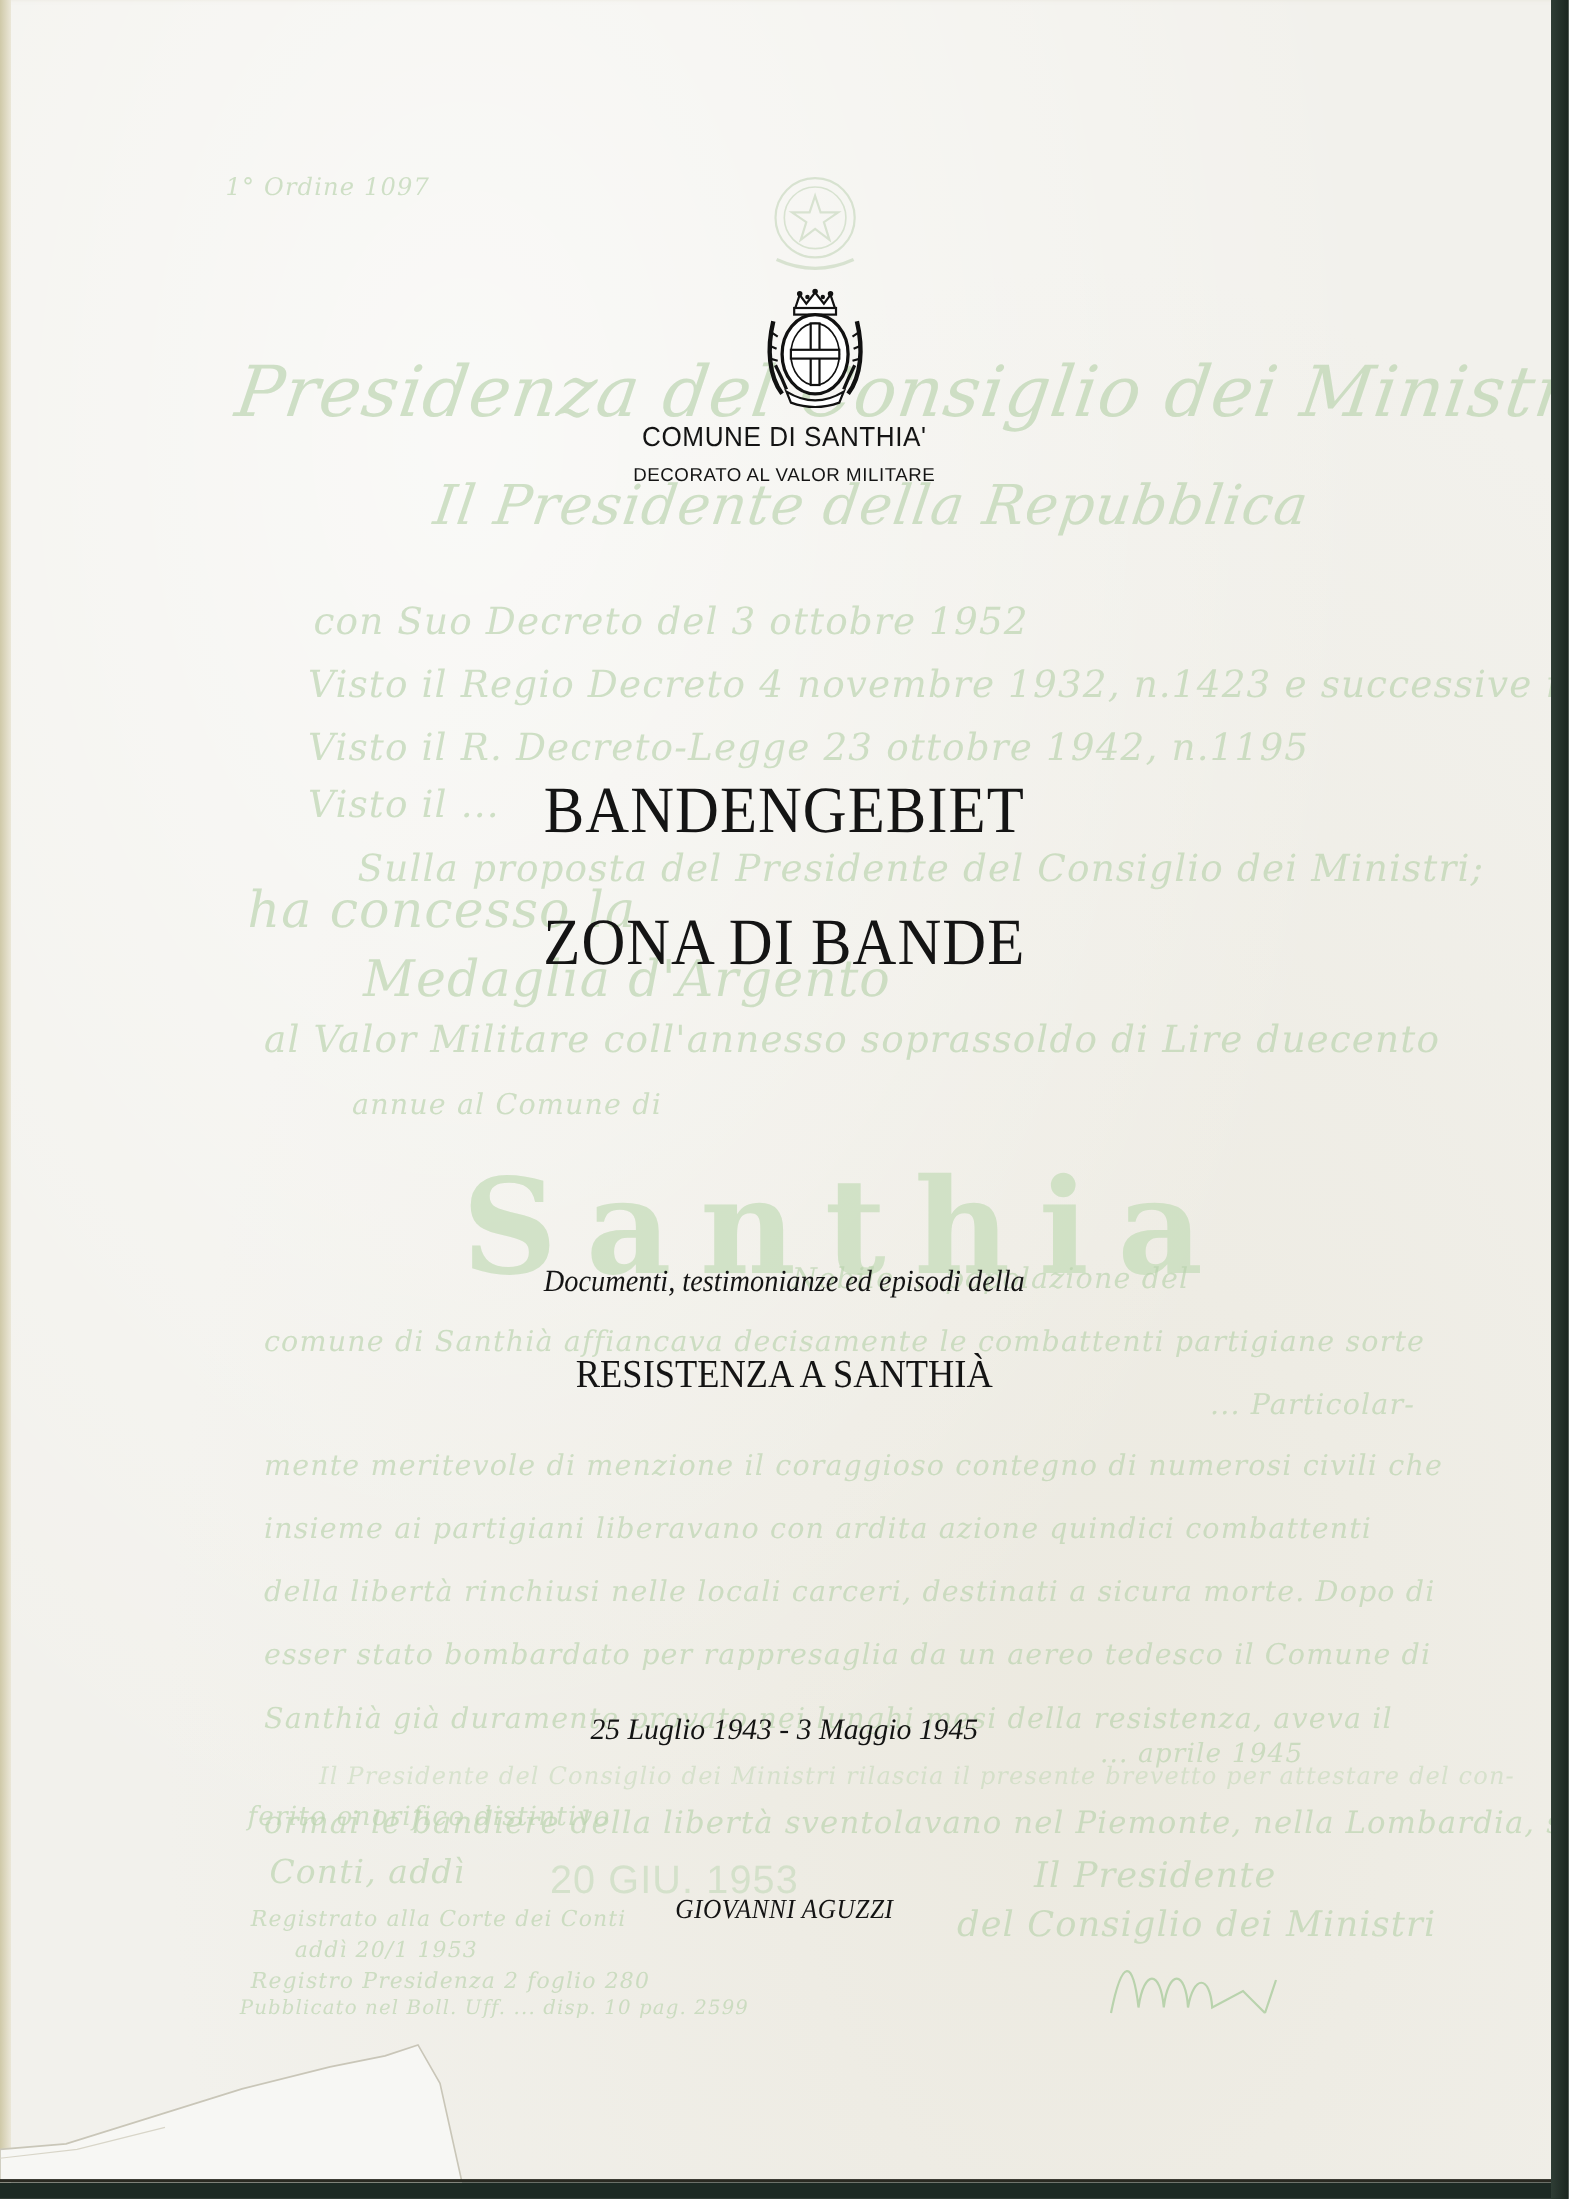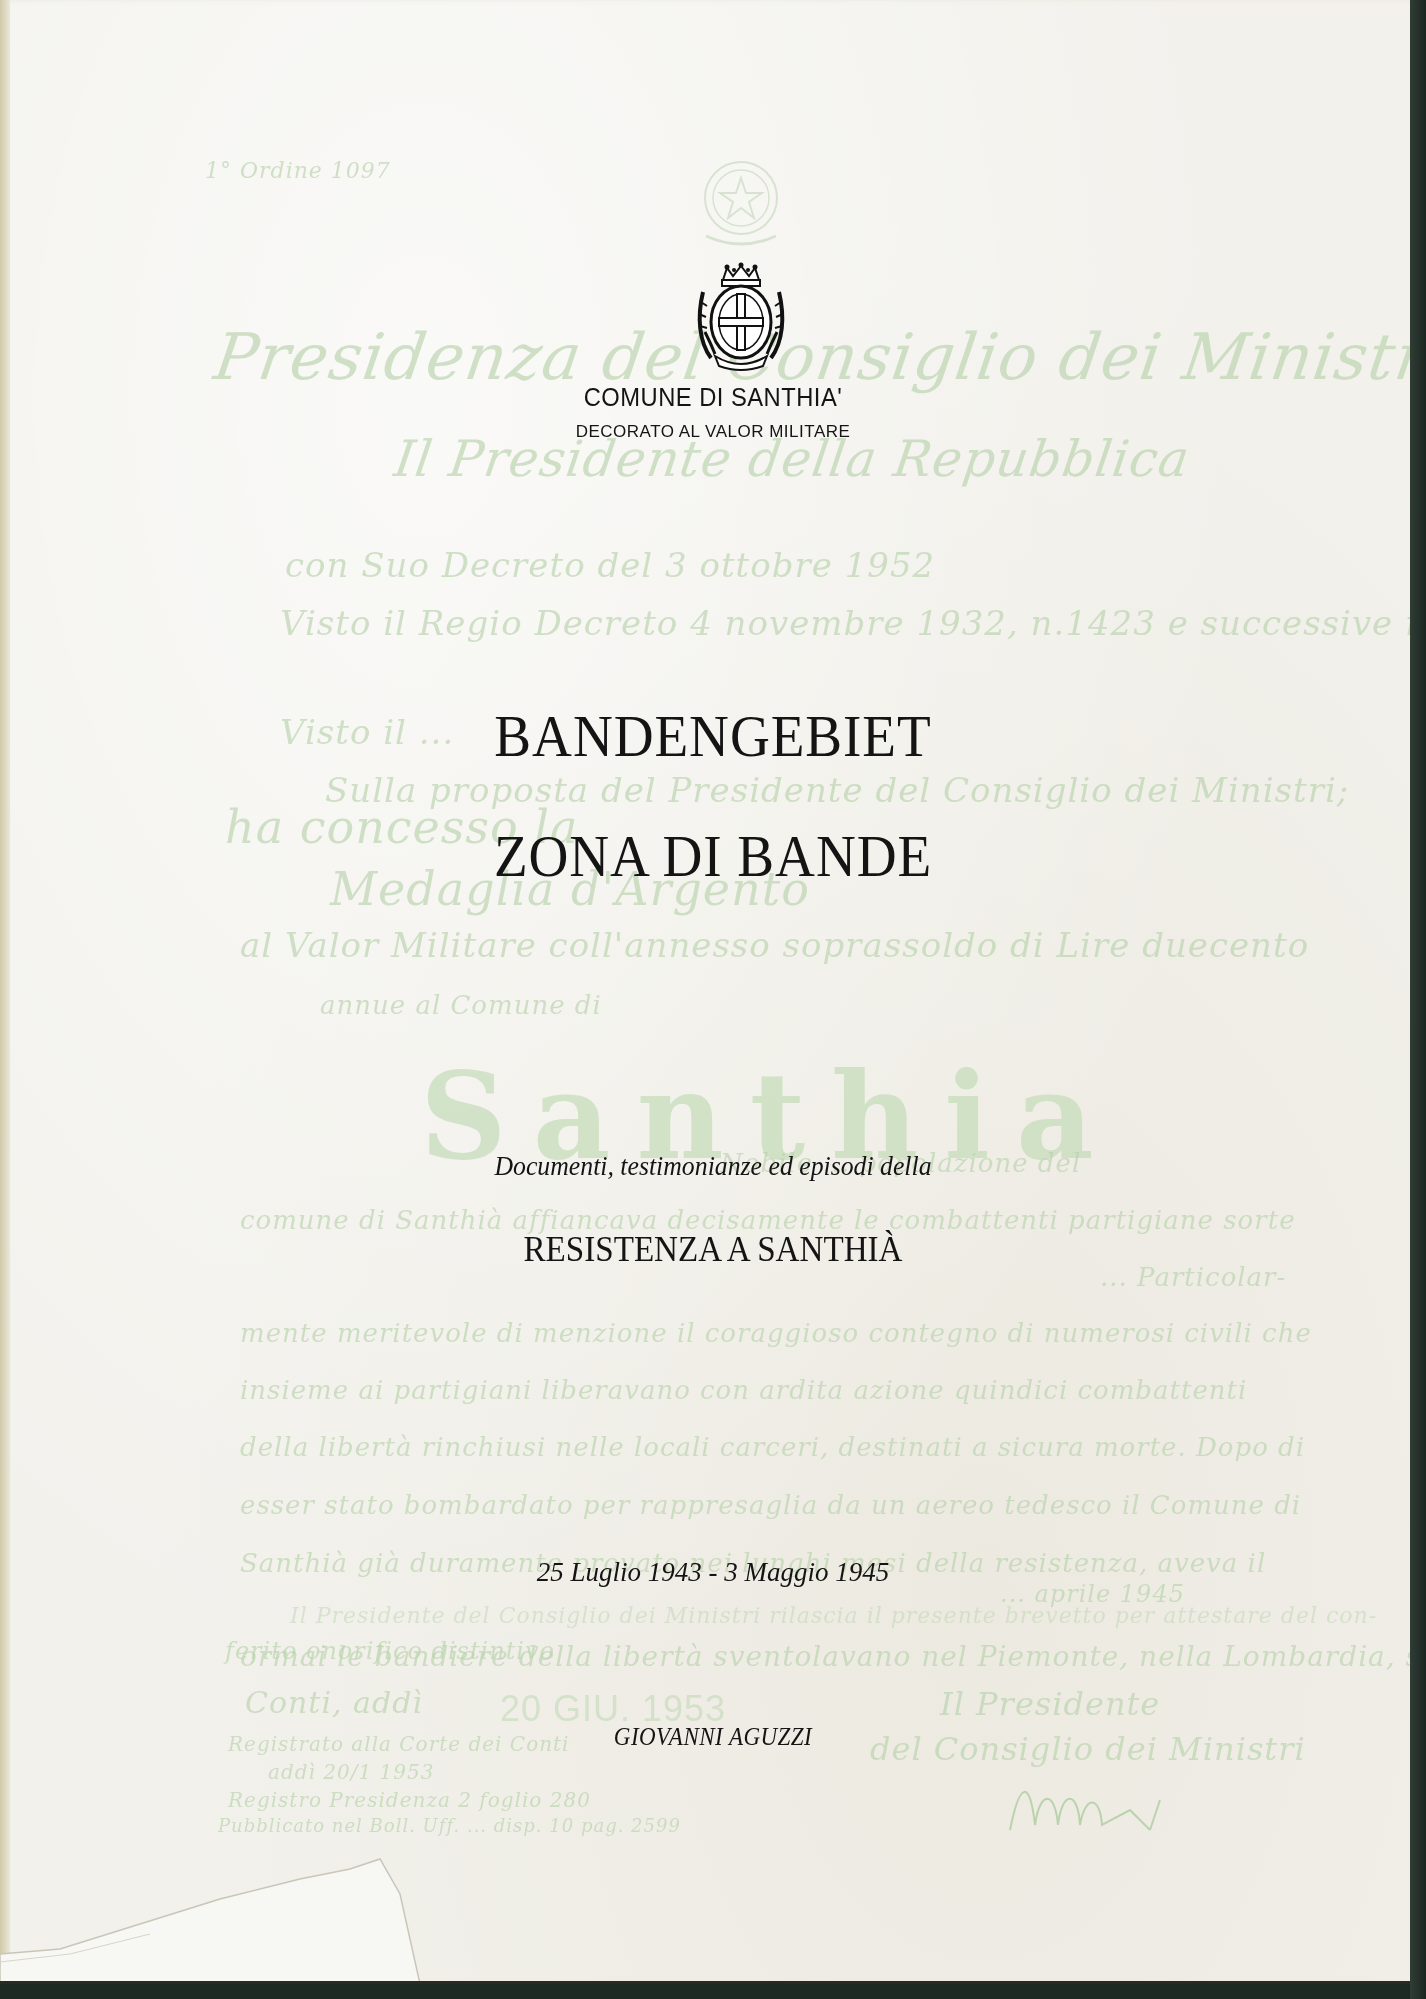--- a/index.html
+++ b/index.html
@@ -82,6 +82,7 @@
   <div class="wm big" style="left:395px; top:430px; font-size:50px; transform:skewX(-8deg);">Il Presidente della Repubblica</div>
   <div class="wm mid" style="left:285px; top:545px;">con Suo Decreto del 3 ottobre 1952</div>
   <div class="wm mid" style="left:280px; top:603px;">Visto il Regio Decreto 4 novembre 1932, n.1423 e successive modifiche;</div>
+  <div class="wm mid" style="left:280px; top:660px;">Visto il R. Decreto-Legge 23 ottobre 1942, n.1195</div>
   <div class="wm mid" style="left:280px; top:712px;">Visto il ...</div>
   <div class="wm mid" style="left:325px; top:770px;">Sulla proposta del Presidente del Consiglio dei Ministri;</div>
   <div class="wm big" style="left:225px; top:800px; font-size:46px;">ha concesso la</div>

